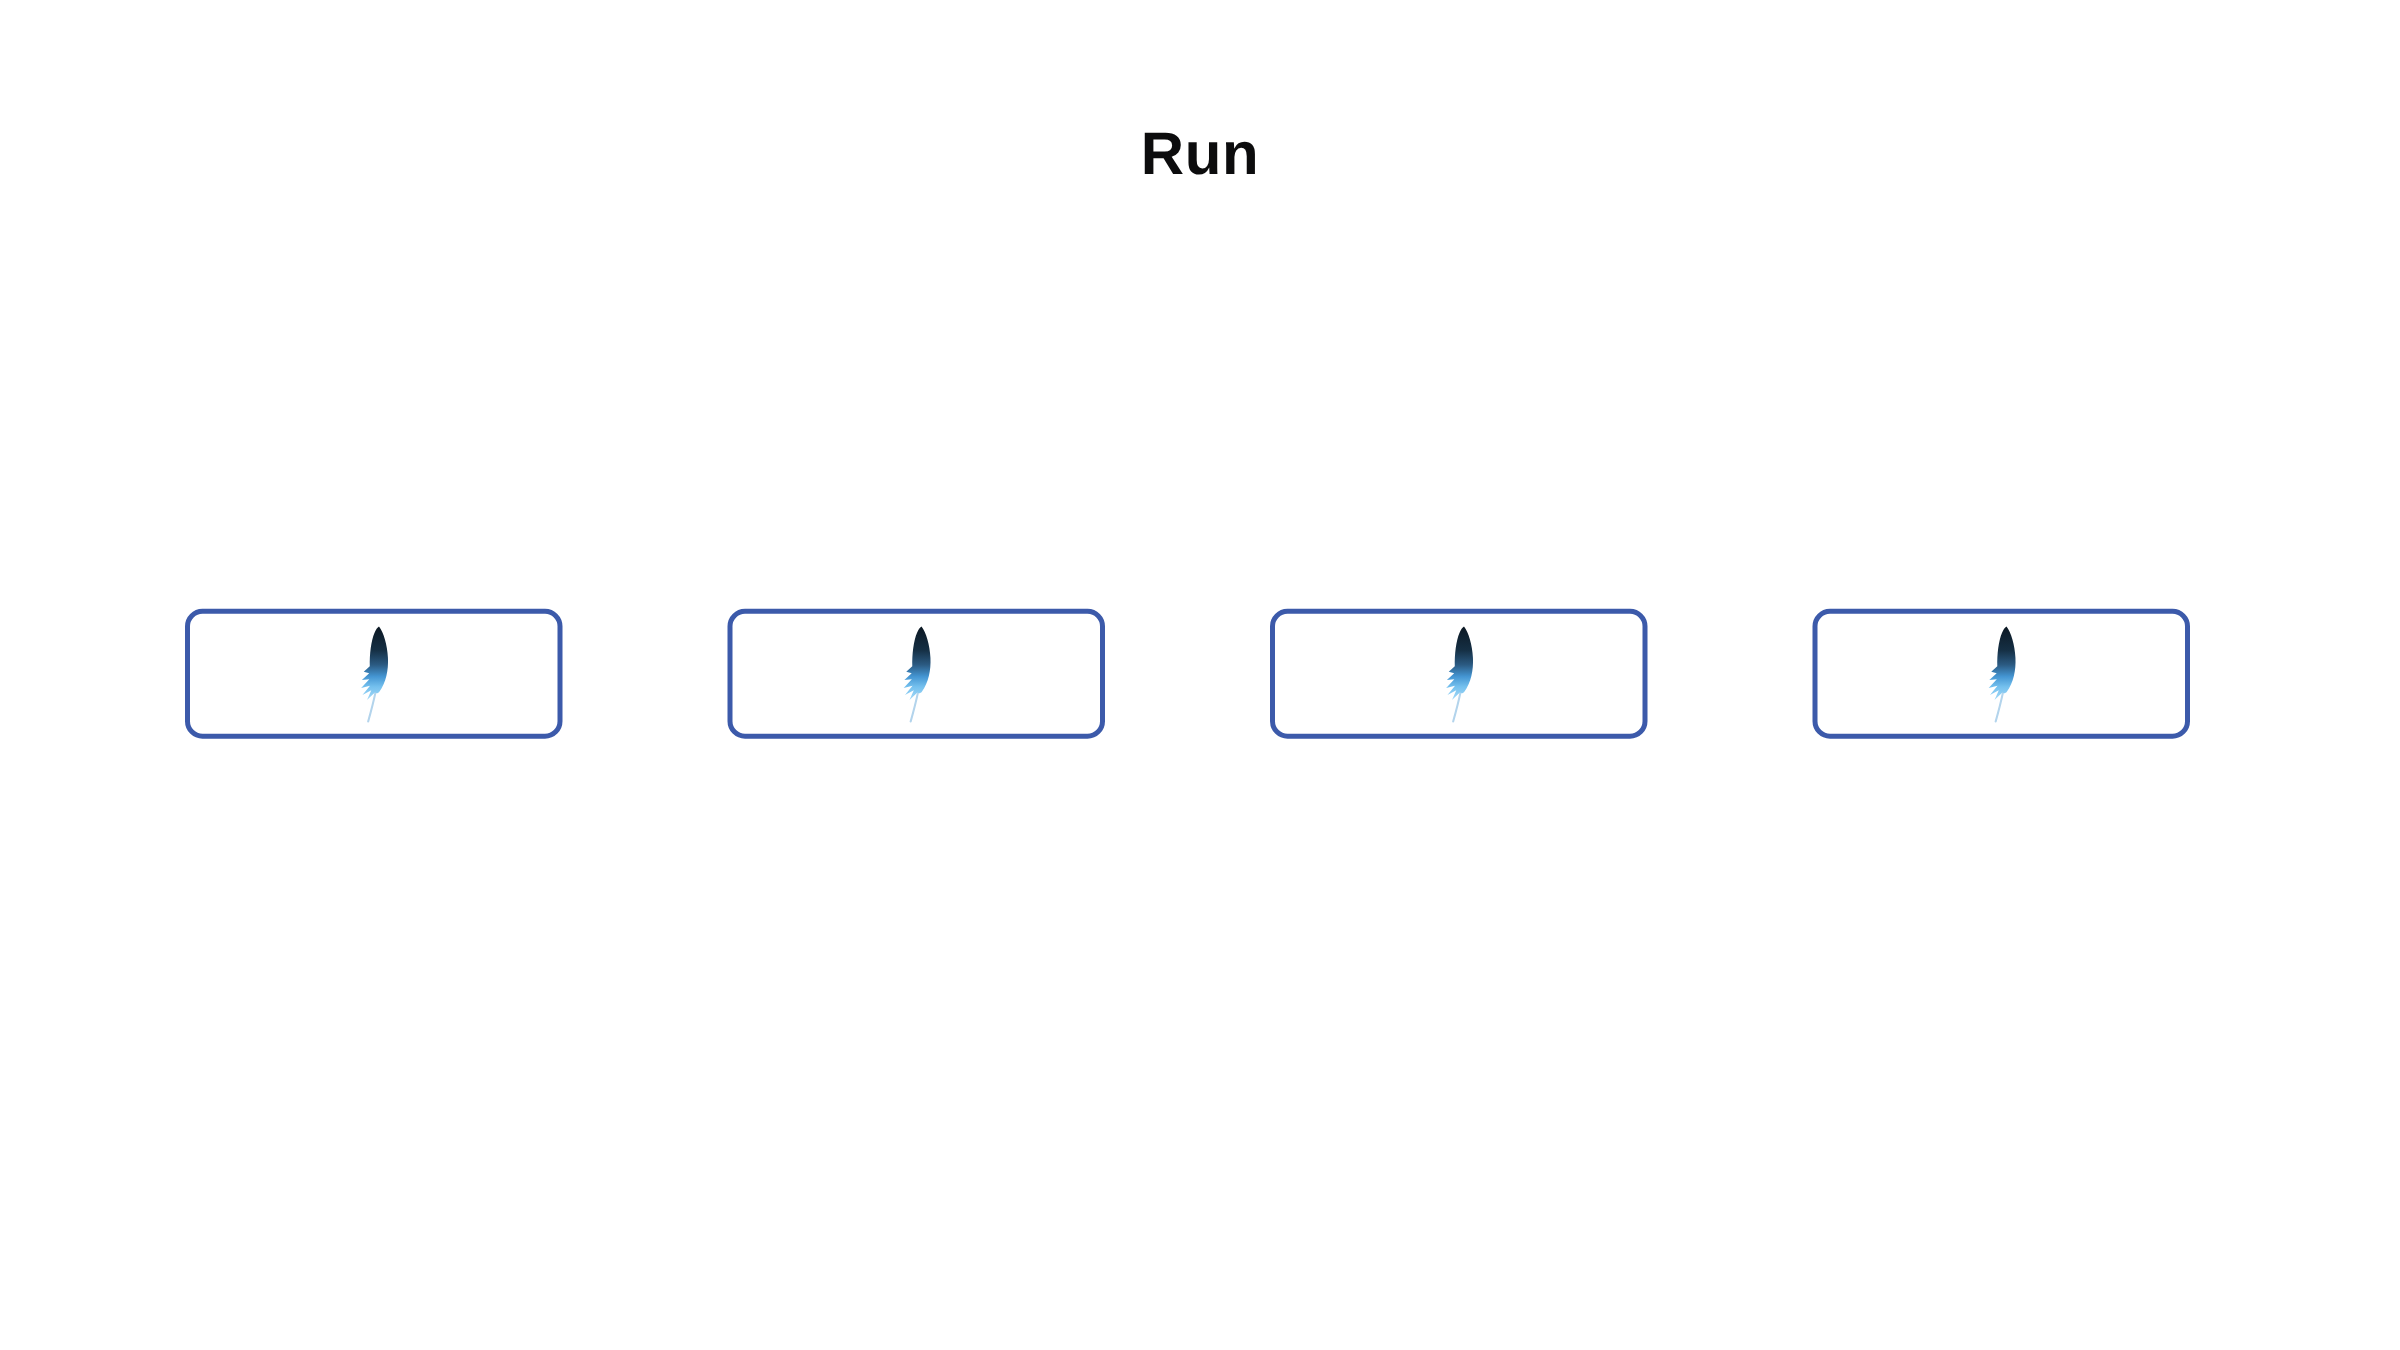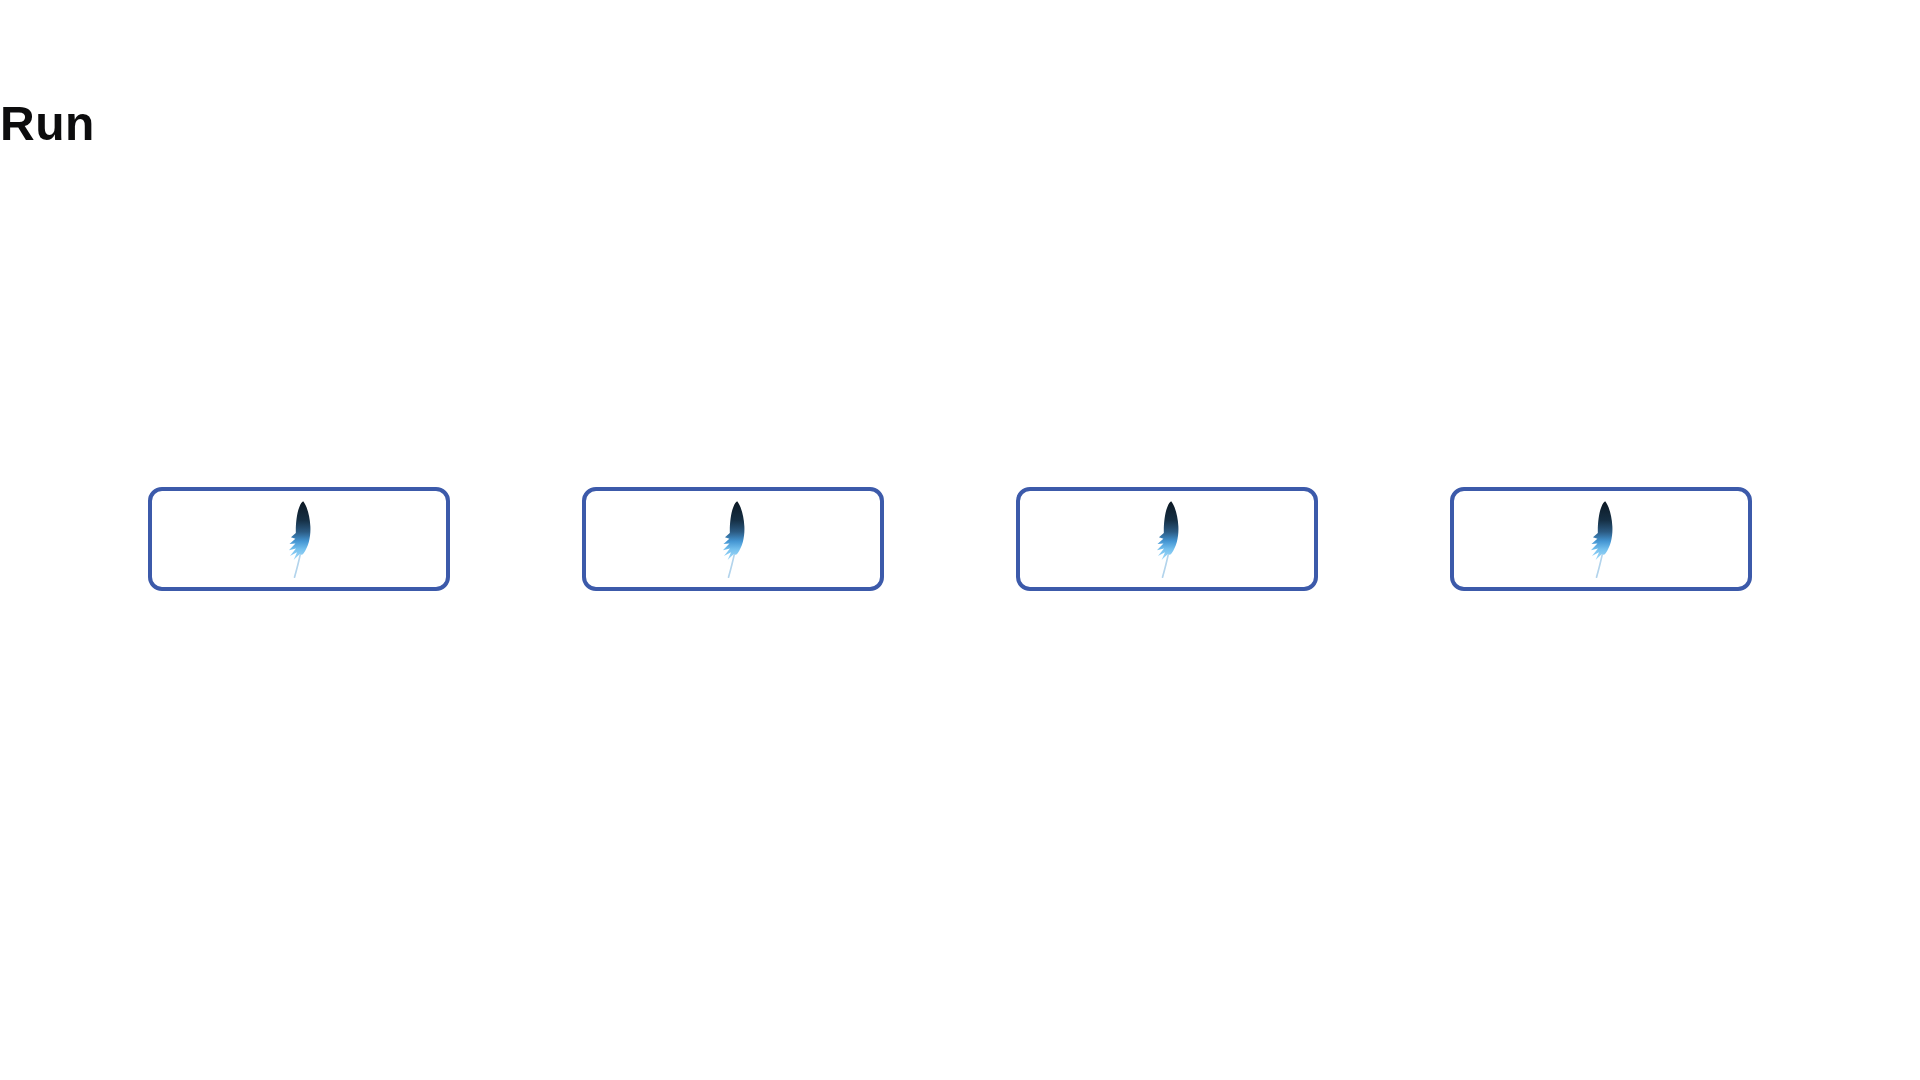--- a/index.html
+++ b/index.html
@@ -20,7 +20,7 @@
     left: 0;
     right: 0;
     margin: 0;
-    text-align: left;
+    text-align: center;
     font-size: 48px;
     line-height: 48px;
     font-weight: 600;

